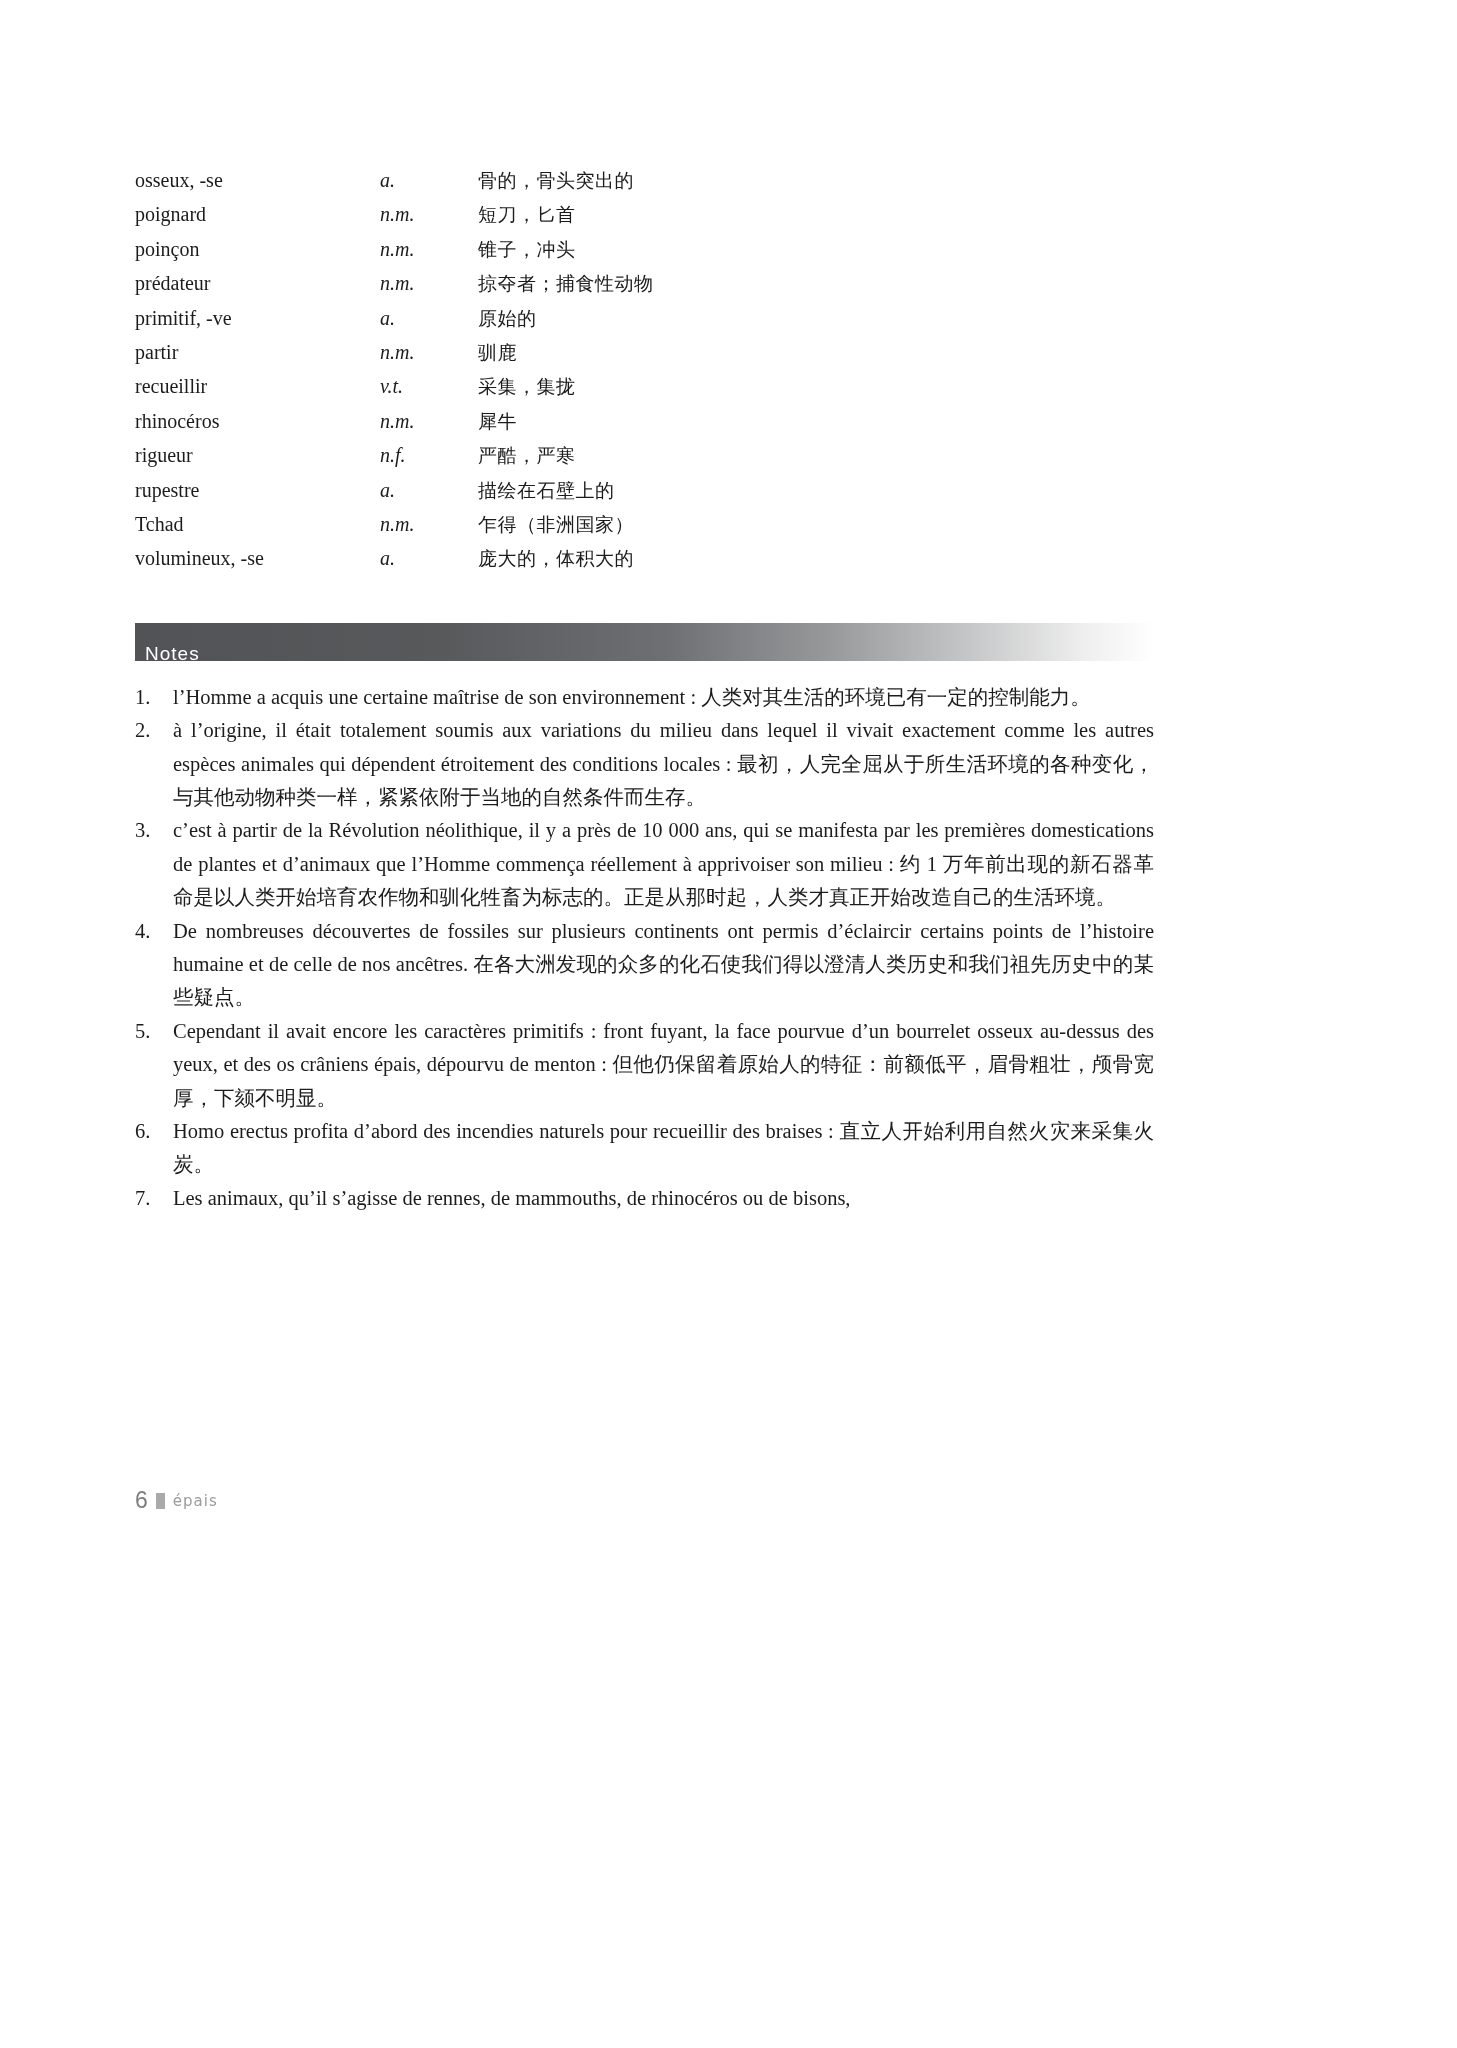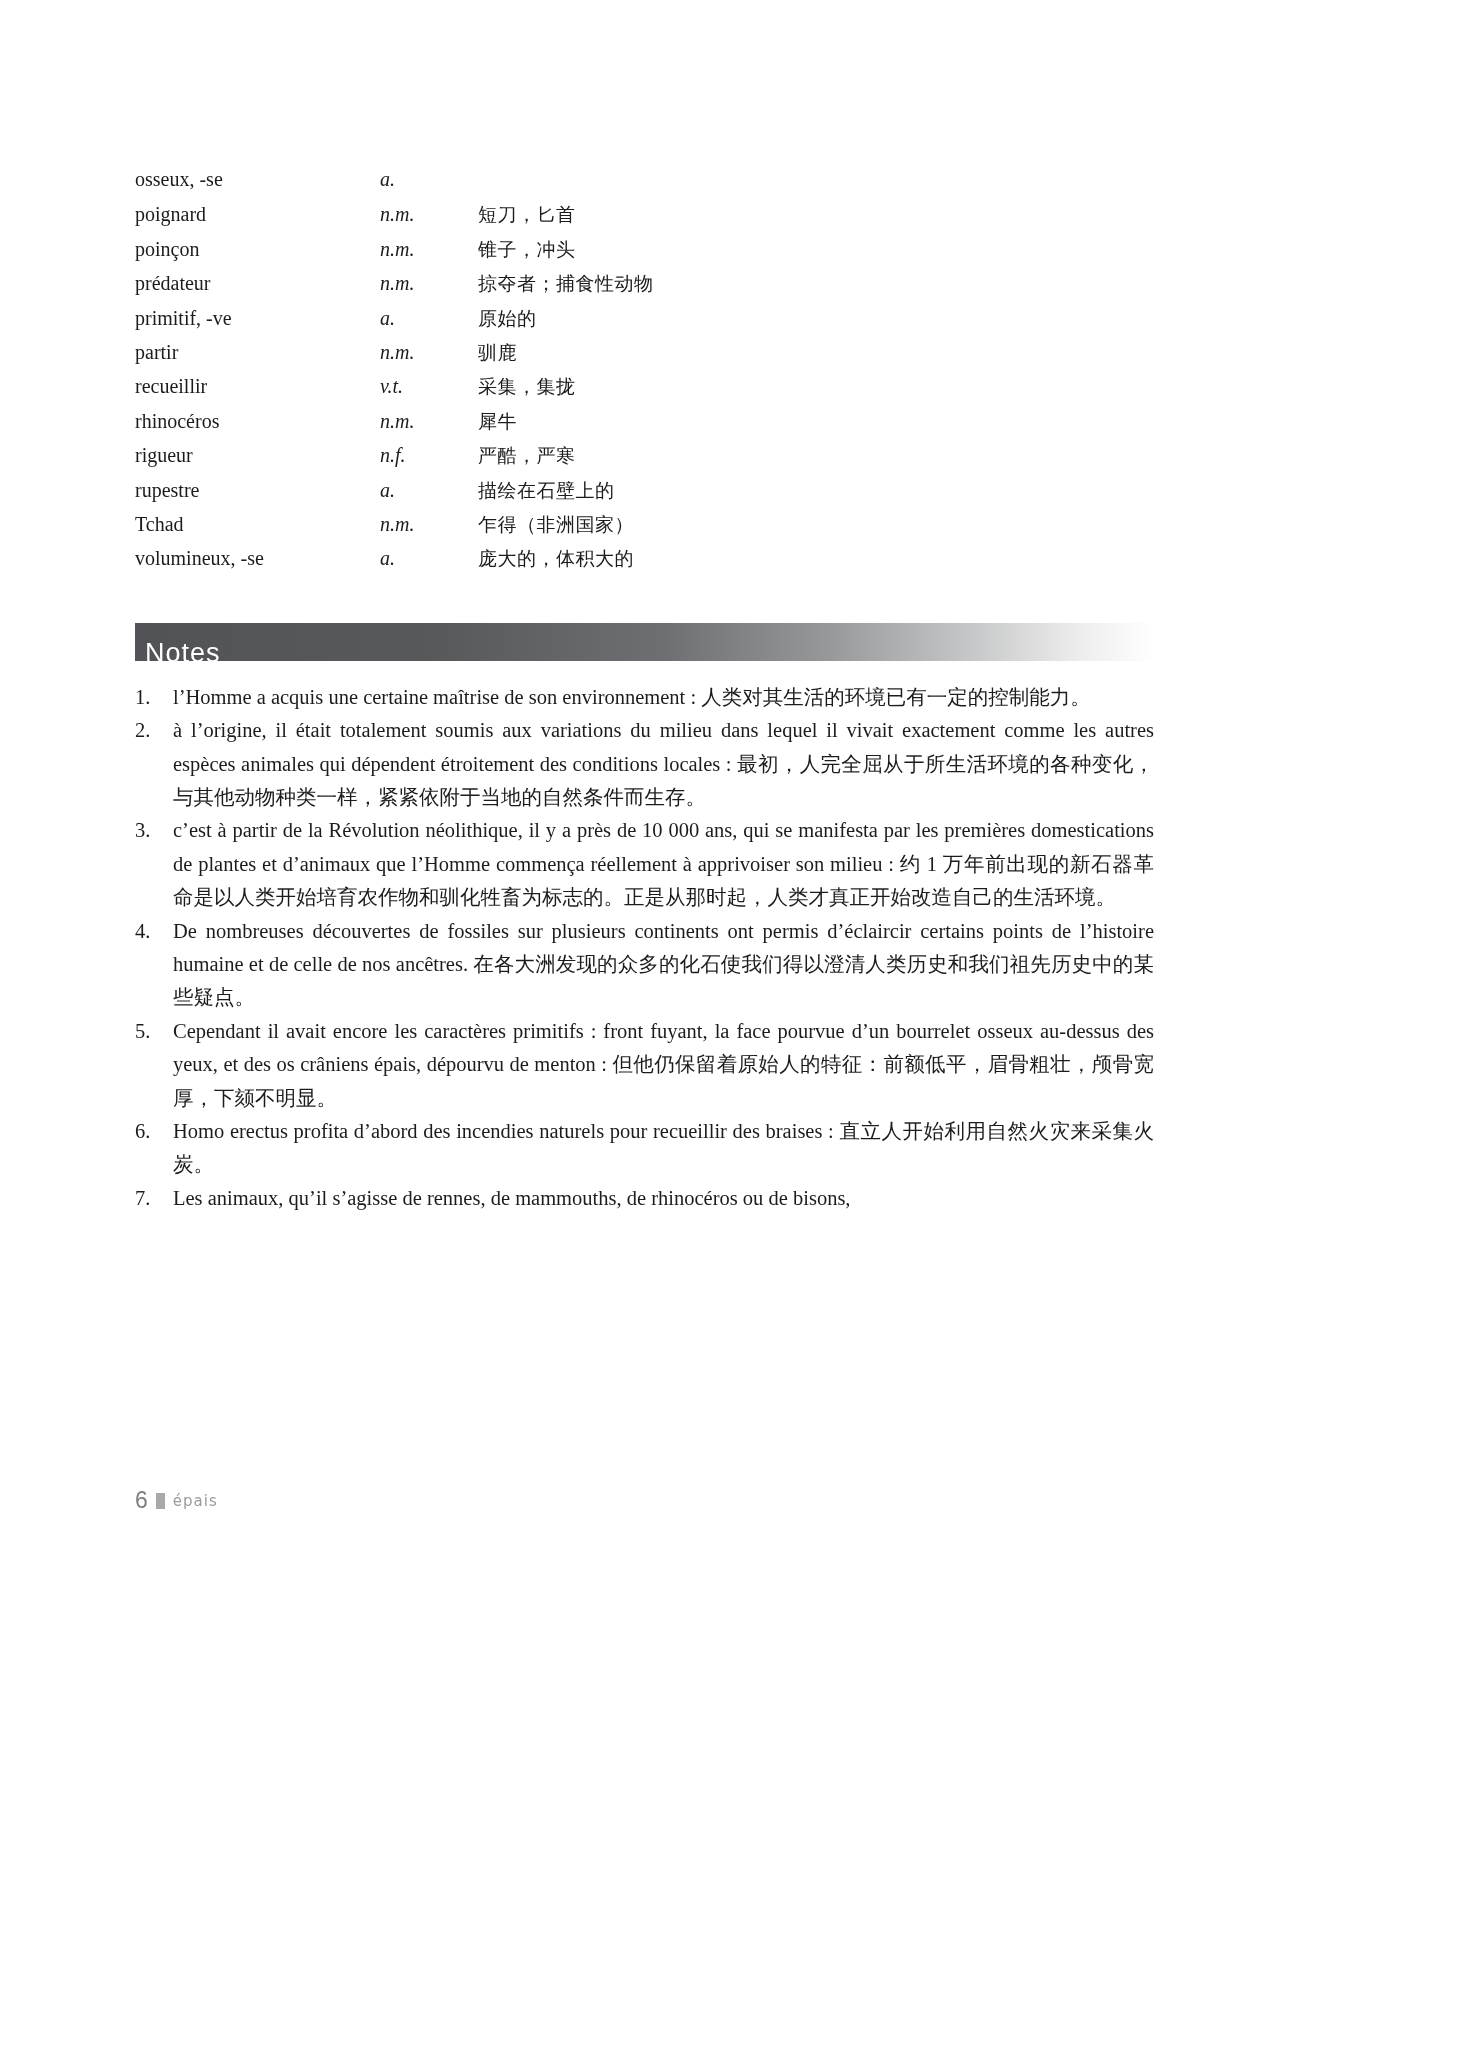--- a/index.html
+++ b/index.html
@@ -107,6 +107,7 @@
       <div class="vrow">
         <span class="w">osseux, -se</span>
         <span class="p">a.</span>
+        <span class="z">骨的，骨头突出的</span>
       </div>
       <div class="vrow">
         <span class="w">poignard</span>

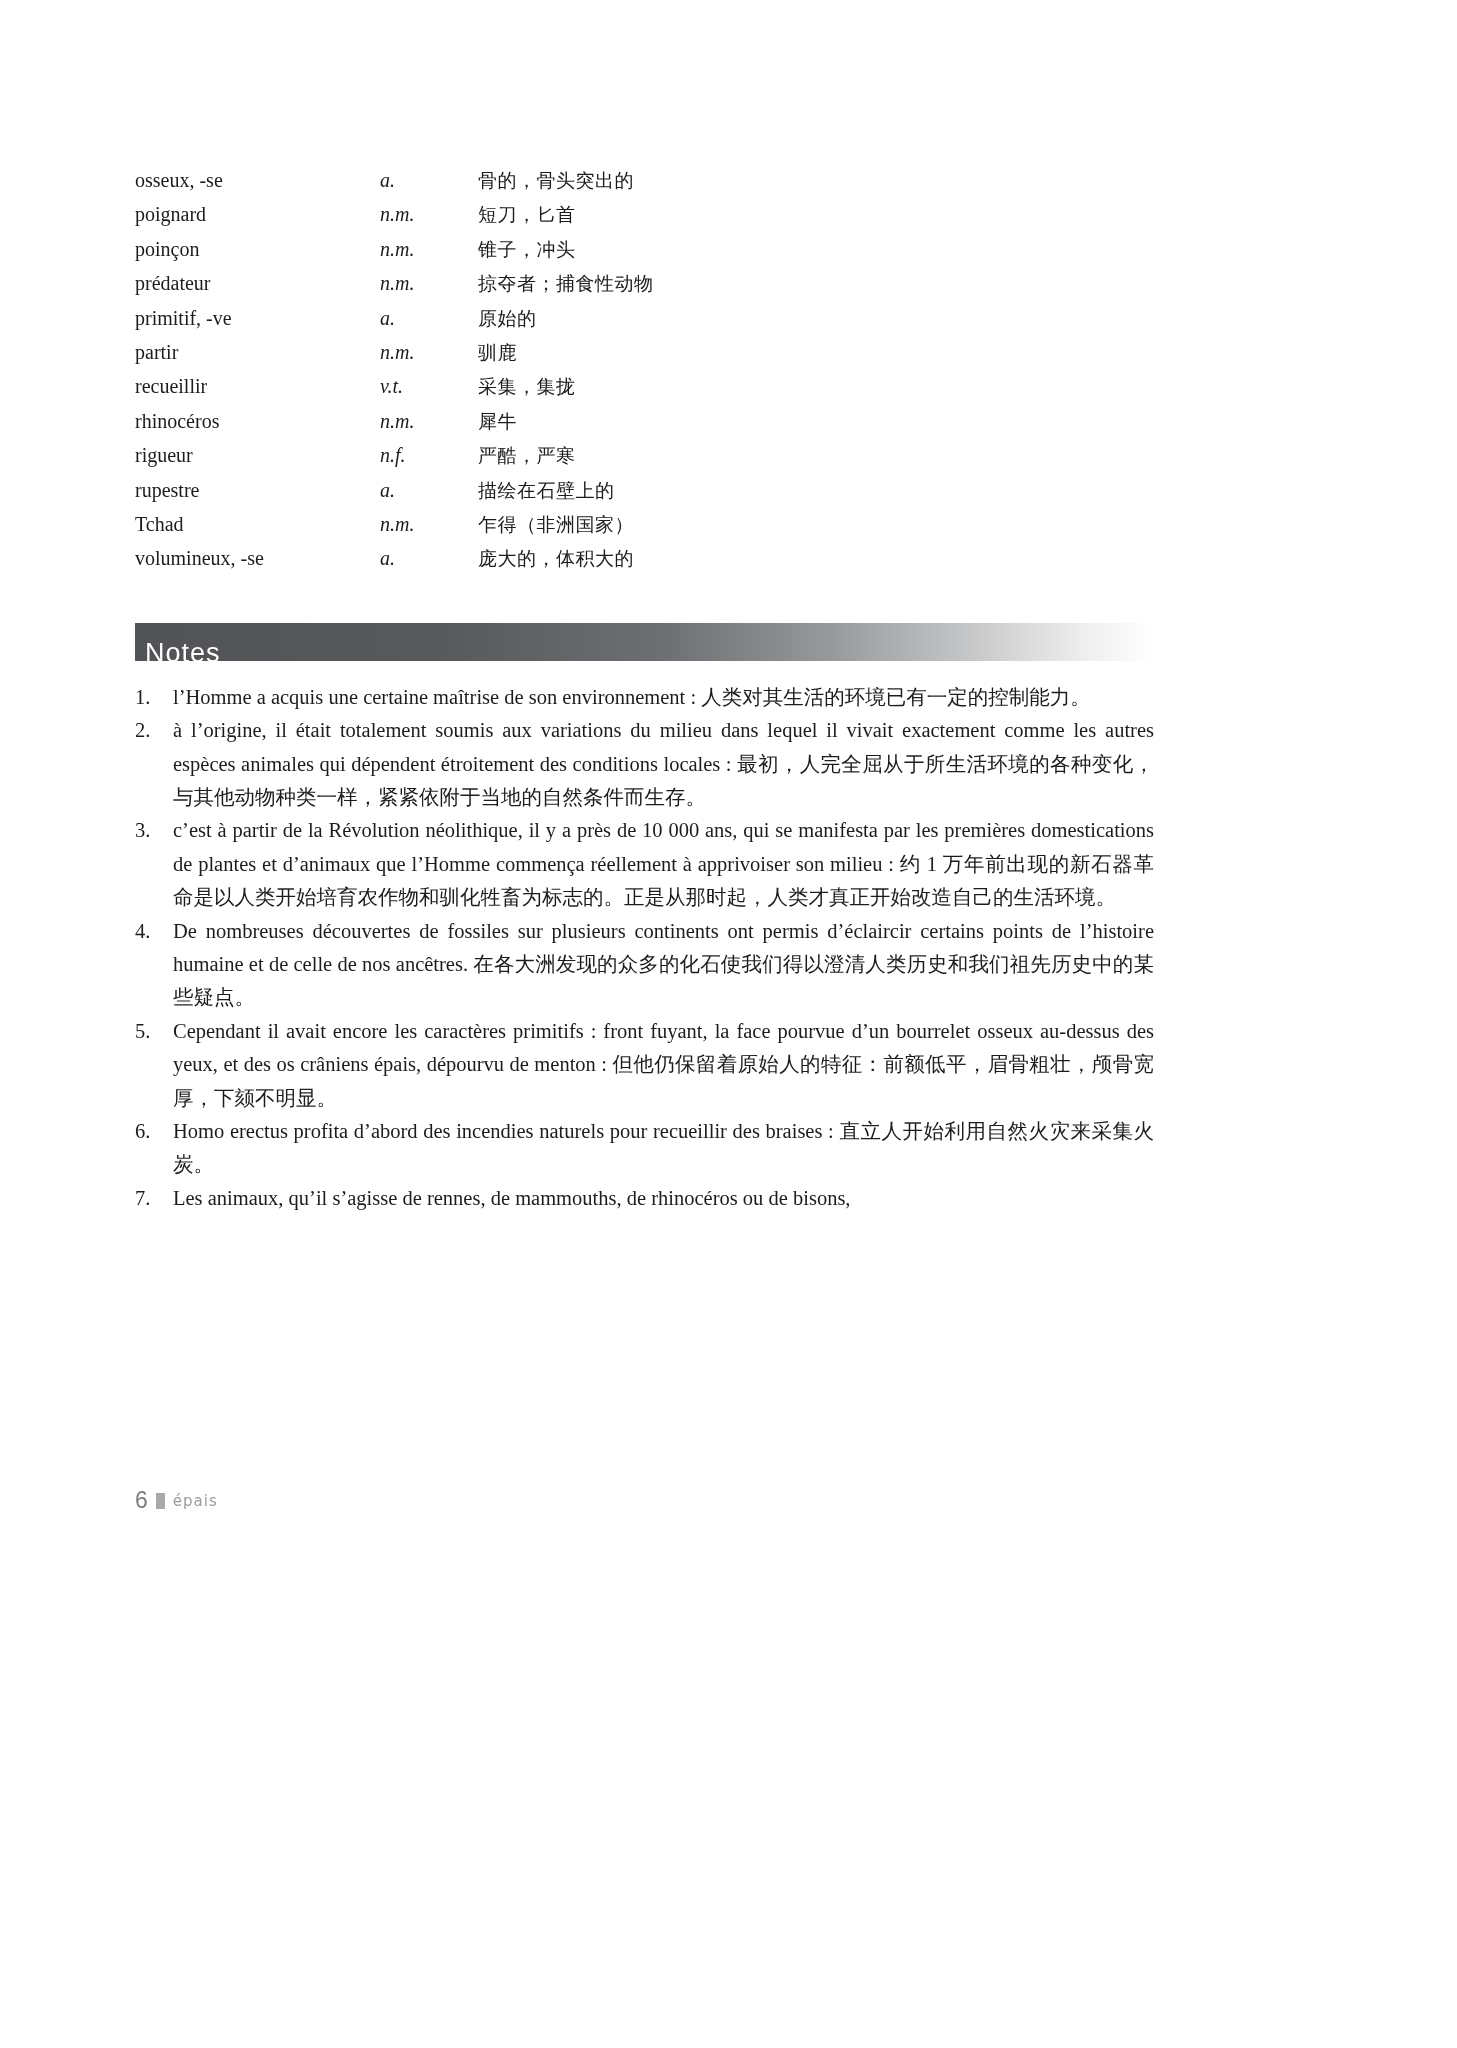--- a/index.html
+++ b/index.html
@@ -46,7 +46,7 @@
   .notes-bar .notes-title {
     color: #ffffff;
     font-family: "Liberation Sans", sans-serif;
-    font-size: 27px;
+    font-size: 19px;
     font-weight: 500;
     letter-spacing: 1px;
     padding-left: 10px;

